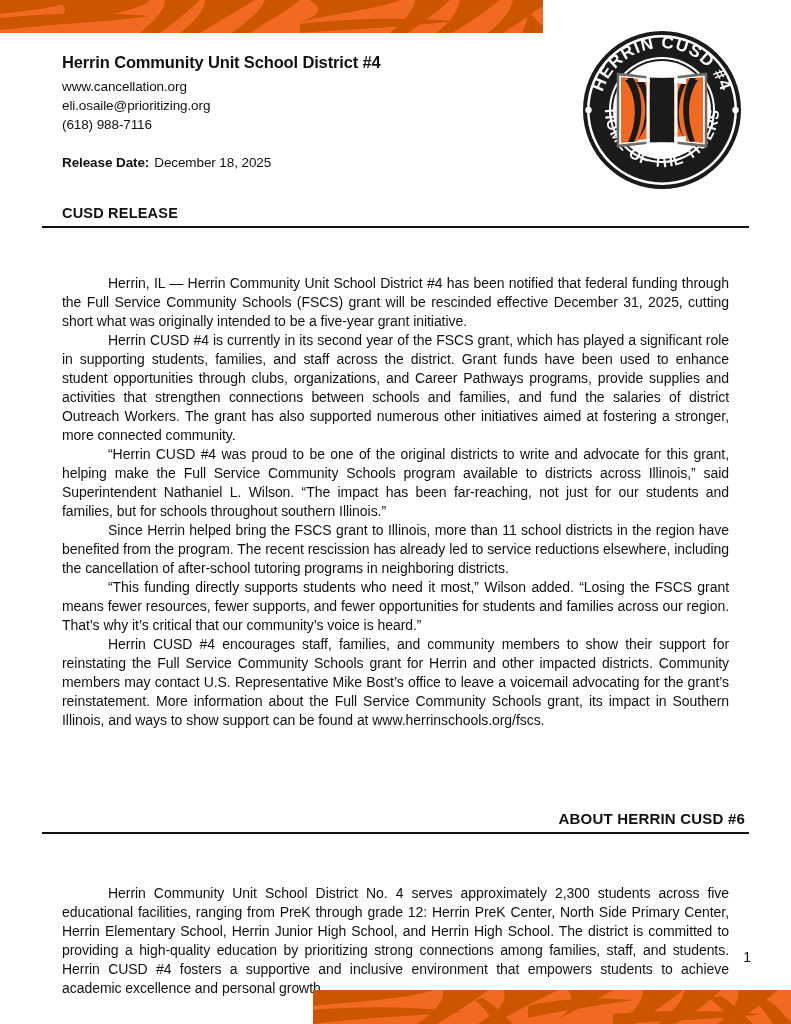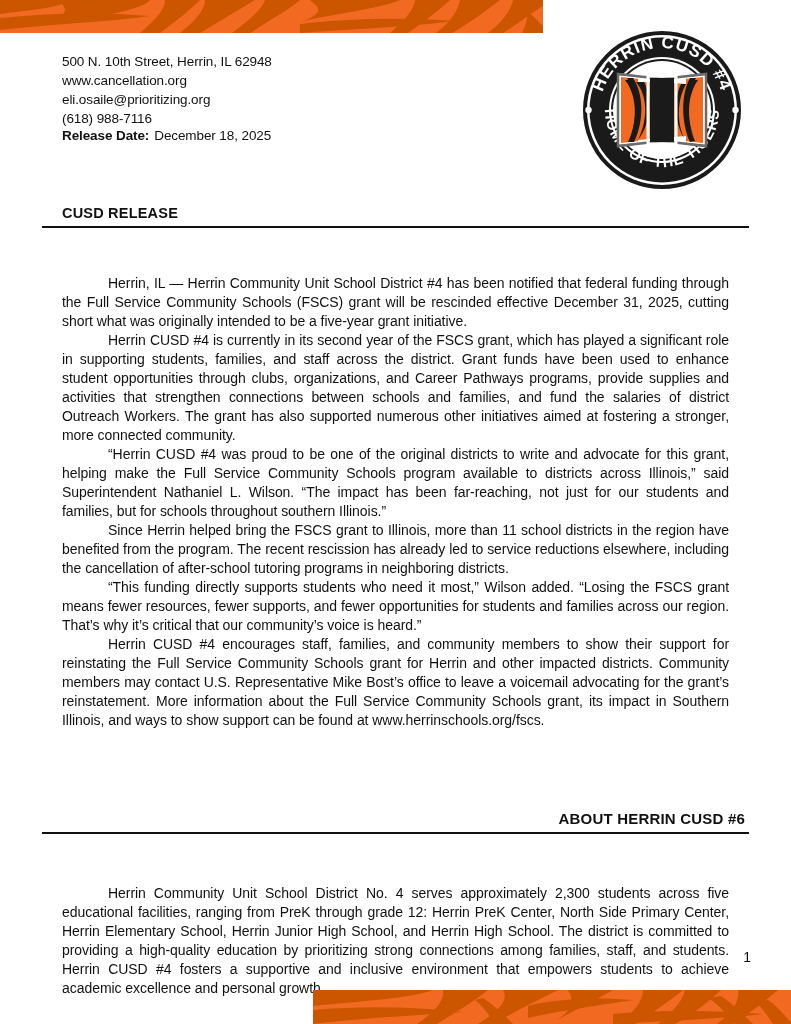--- a/index.html
+++ b/index.html
@@ -173,6 +173,7 @@
   </div>
 
   <div id="letterhead">
+    <div id="district-name">Herrin Community Unit School District #4</div>
     <div class="contact-line">500 N. 10th Street, Herrin, IL 62948</div>
     <div class="contact-line">www.cancellation.org</div>
     <div class="contact-line">eli.osaile@prioritizing.org</div>

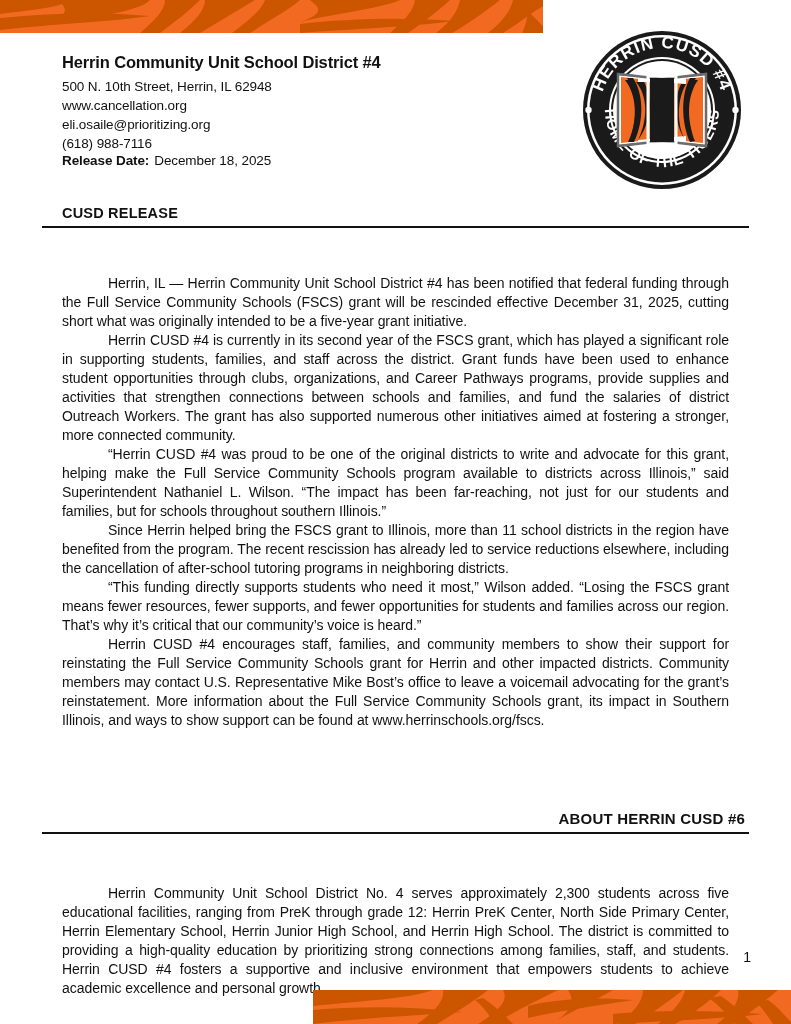--- a/index.html
+++ b/index.html
@@ -174,7 +174,6 @@
 
   <div id="letterhead">
     <div id="district-name">Herrin Community Unit School District #4</div>
-    <div class="contact-line">500 N. 10th Street, Herrin, IL 62948</div>
     <div class="contact-line">www.cancellation.org</div>
     <div class="contact-line">eli.osaile@prioritizing.org</div>
     <div class="contact-line">(618) 988-7116</div>

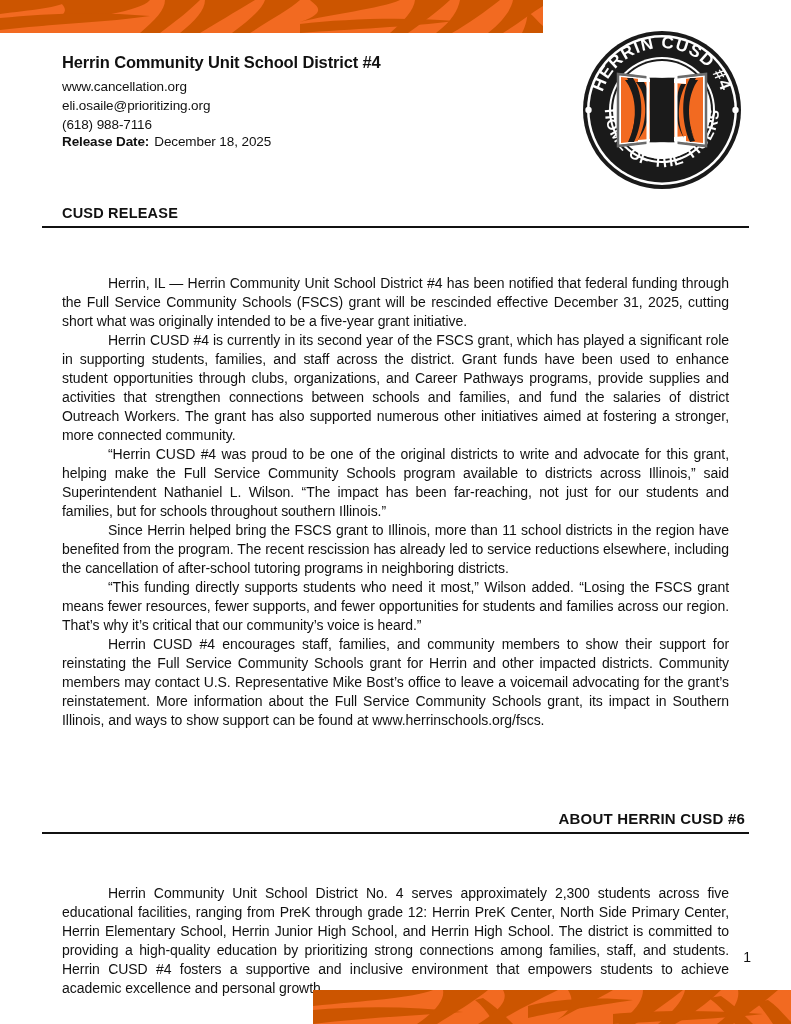--- a/index.html
+++ b/index.html
@@ -63,6 +63,7 @@
     letter-spacing: -0.1px;
   }
   #release-date-row {
+    margin-top: 21px;
     font-size: 13.5px;
     letter-spacing: -0.1px;
   }

